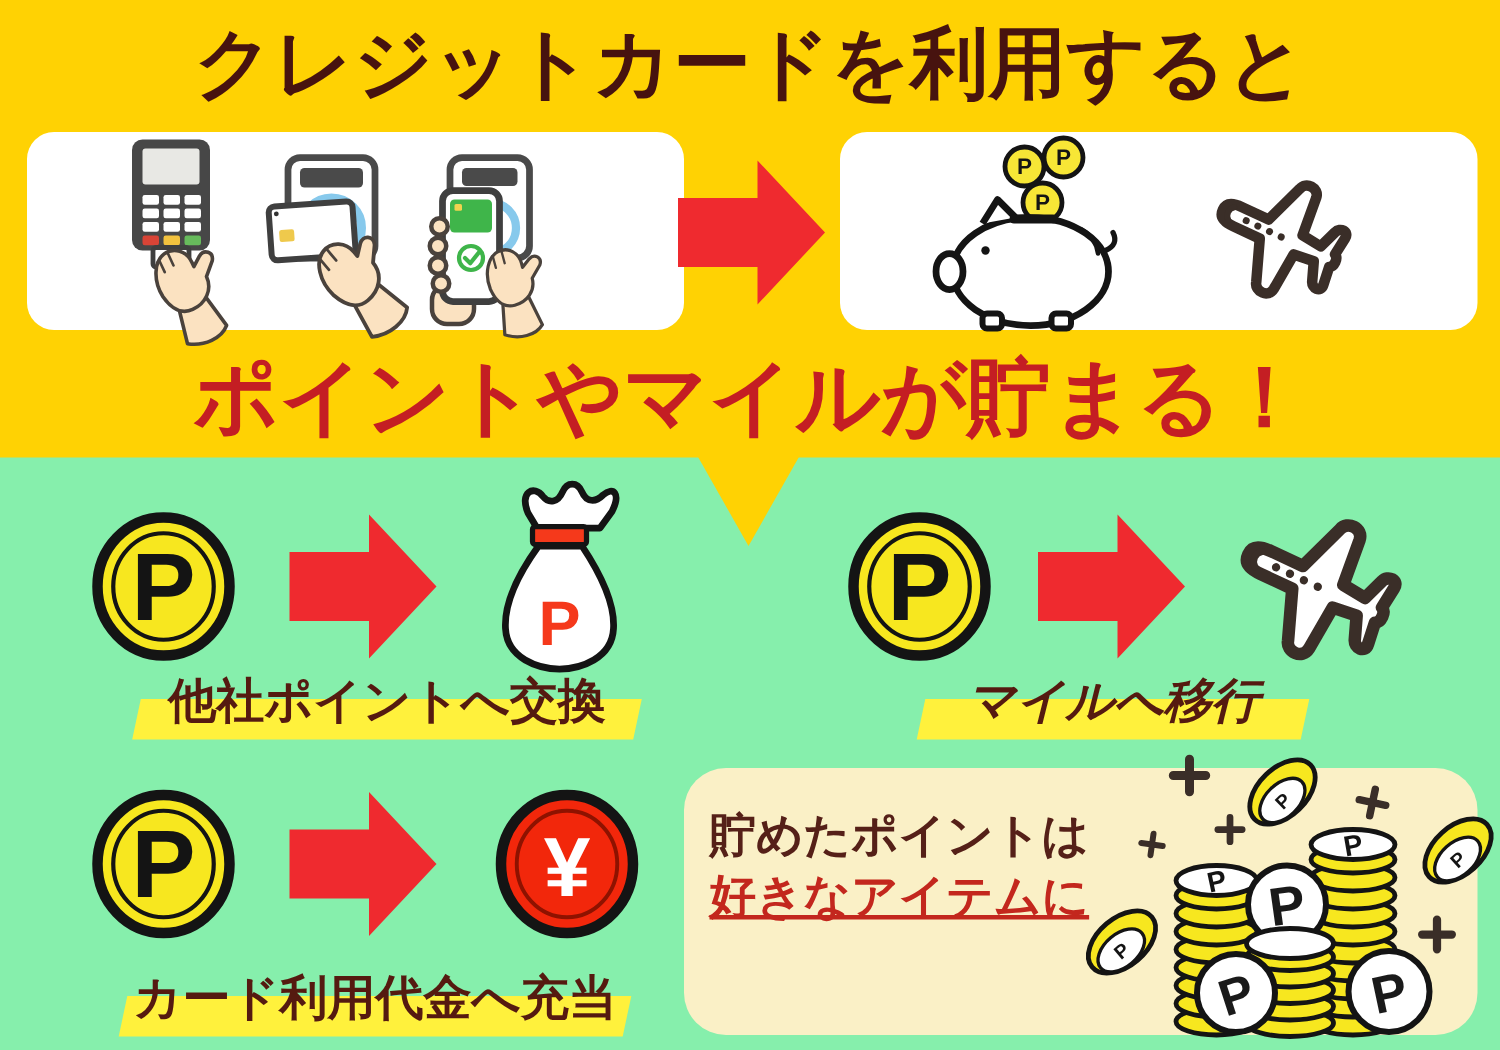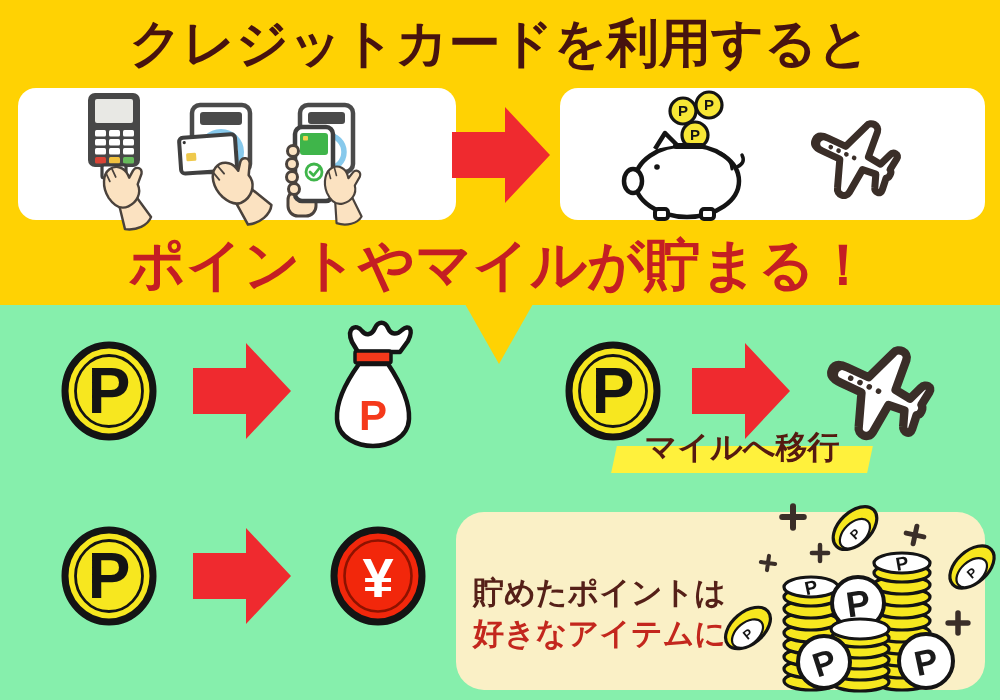--- a/index.html
+++ b/index.html
@@ -46,6 +46,10 @@
     </div>
   </div>
 
+  <div class="caption cap1">
+    <span class="hl"></span>
+    <span class="txt">他社ポイントへ交換</span>
+  </div>
   <div class="caption cap2">
     <span class="hl"></span>
     <span class="txt">マイルへ移行</span>

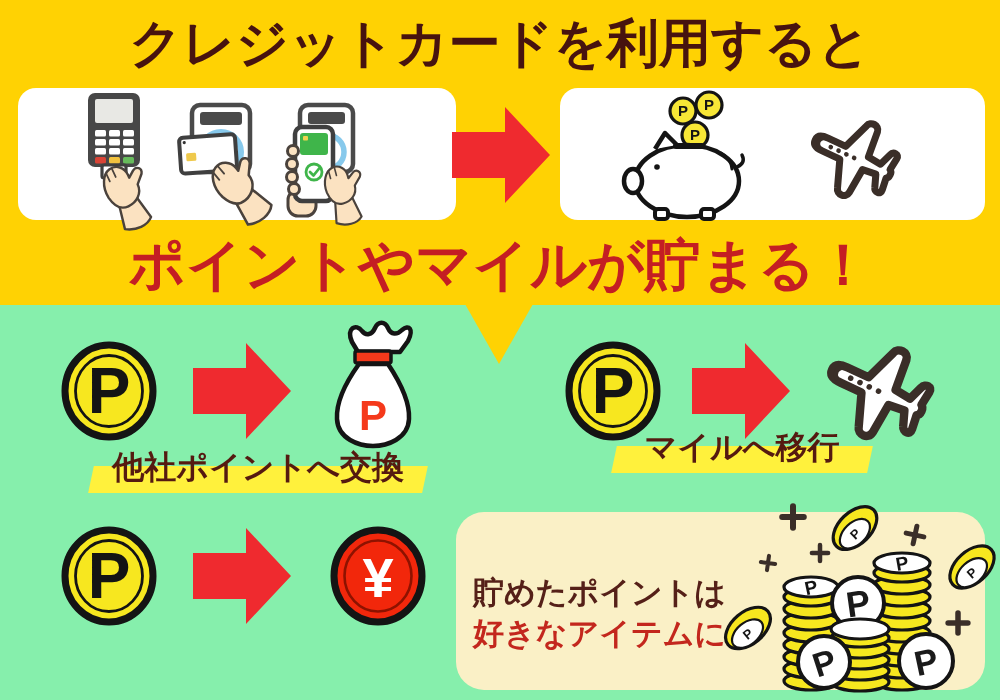--- a/index.html
+++ b/index.html
@@ -19,7 +19,7 @@
                transform:skewX(-12deg);}
   .caption .txt{position:relative;}
   .cap1{left:95px;top:446px;width:326px;}
-  .cap2{left:618px;top:426px;width:248px;}
+  .cap2{left:618px;top:446px;width:248px;font-style:italic;}
   .cap3{left:86px;top:644px;width:328px;}
   .promo{position:absolute;left:456px;top:512px;width:529px;height:178px;background:#FAF0C6;border-radius:28px;}
   .promo .ptext{position:absolute;left:17px;top:24px;font-size:31px;font-weight:900;line-height:41px;color:#552018;margin-top:36px;}

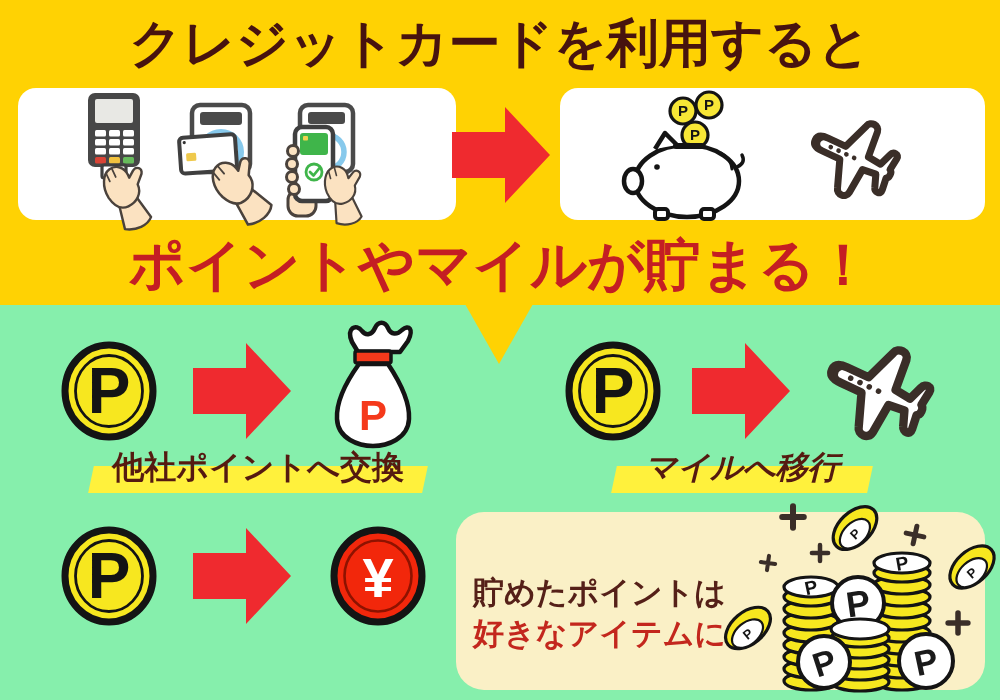--- a/index.html
+++ b/index.html
@@ -22,7 +22,7 @@
   .cap2{left:618px;top:446px;width:248px;font-style:italic;}
   .cap3{left:86px;top:644px;width:328px;}
   .promo{position:absolute;left:456px;top:512px;width:529px;height:178px;background:#FAF0C6;border-radius:28px;}
-  .promo .ptext{position:absolute;left:17px;top:24px;font-size:31px;font-weight:900;line-height:41px;color:#552018;margin-top:36px;}
+  .promo .ptext{position:absolute;left:17px;top:24px;font-size:31px;font-weight:900;line-height:41px;color:#552018;}
   .promo .ptext .red{color:#C3271D;}
   .gfx{position:absolute;left:0;top:0;pointer-events:none;}
 </style>

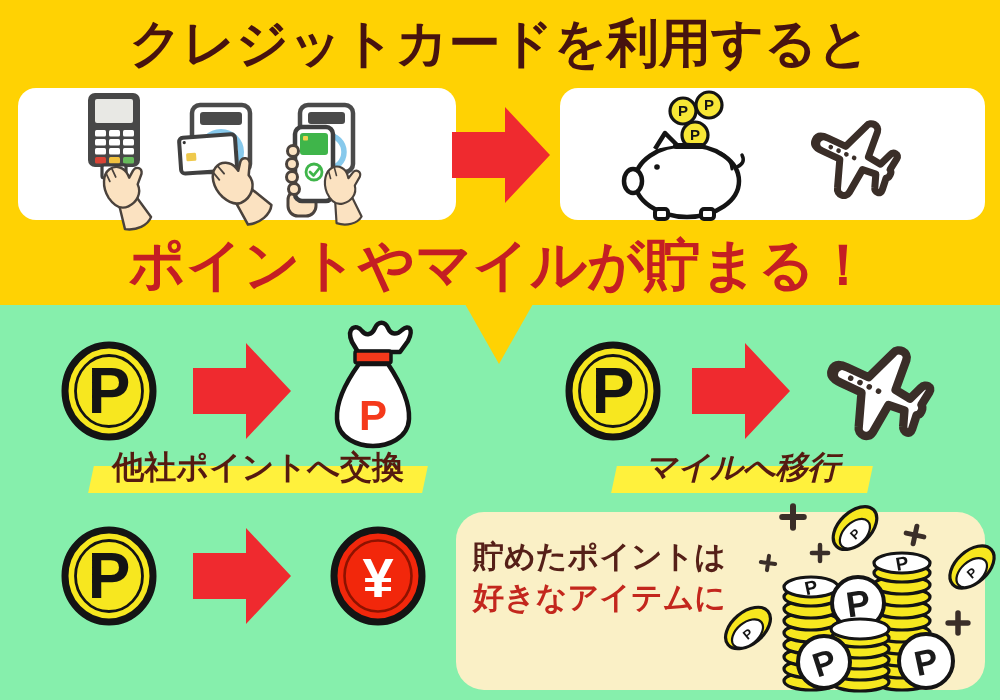--- a/index.html
+++ b/index.html
@@ -23,7 +23,7 @@
   .cap3{left:86px;top:644px;width:328px;}
   .promo{position:absolute;left:456px;top:512px;width:529px;height:178px;background:#FAF0C6;border-radius:28px;}
   .promo .ptext{position:absolute;left:17px;top:24px;font-size:31px;font-weight:900;line-height:41px;color:#552018;}
-  .promo .ptext .red{color:#C3271D;}
+  .promo .ptext .red{color:#C3271D;text-decoration:underline;}
   .gfx{position:absolute;left:0;top:0;pointer-events:none;}
 </style>
 </head>

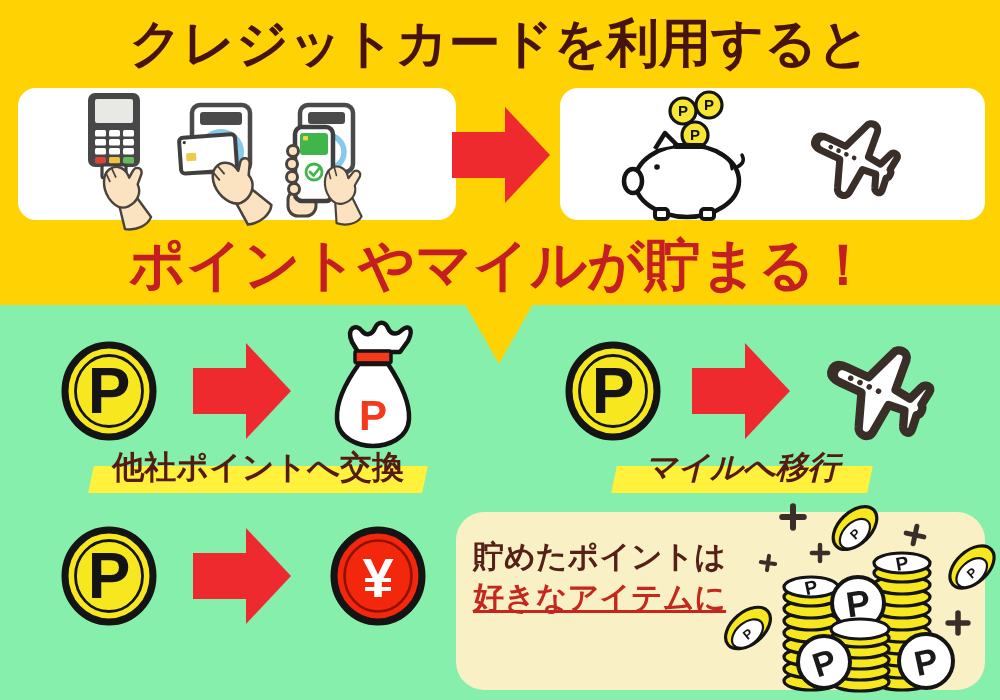--- a/index.html
+++ b/index.html
@@ -54,6 +54,10 @@
     <span class="hl"></span>
     <span class="txt">マイルへ移行</span>
   </div>
+  <div class="caption cap3">
+    <span class="hl"></span>
+    <span class="txt">カード利用代金へ充当</span>
+  </div>
 
   <svg class="gfx" width="1000" height="700" viewBox="0 0 1000 700" font-family="Liberation Sans, DejaVu Sans, sans-serif">
     <defs>

